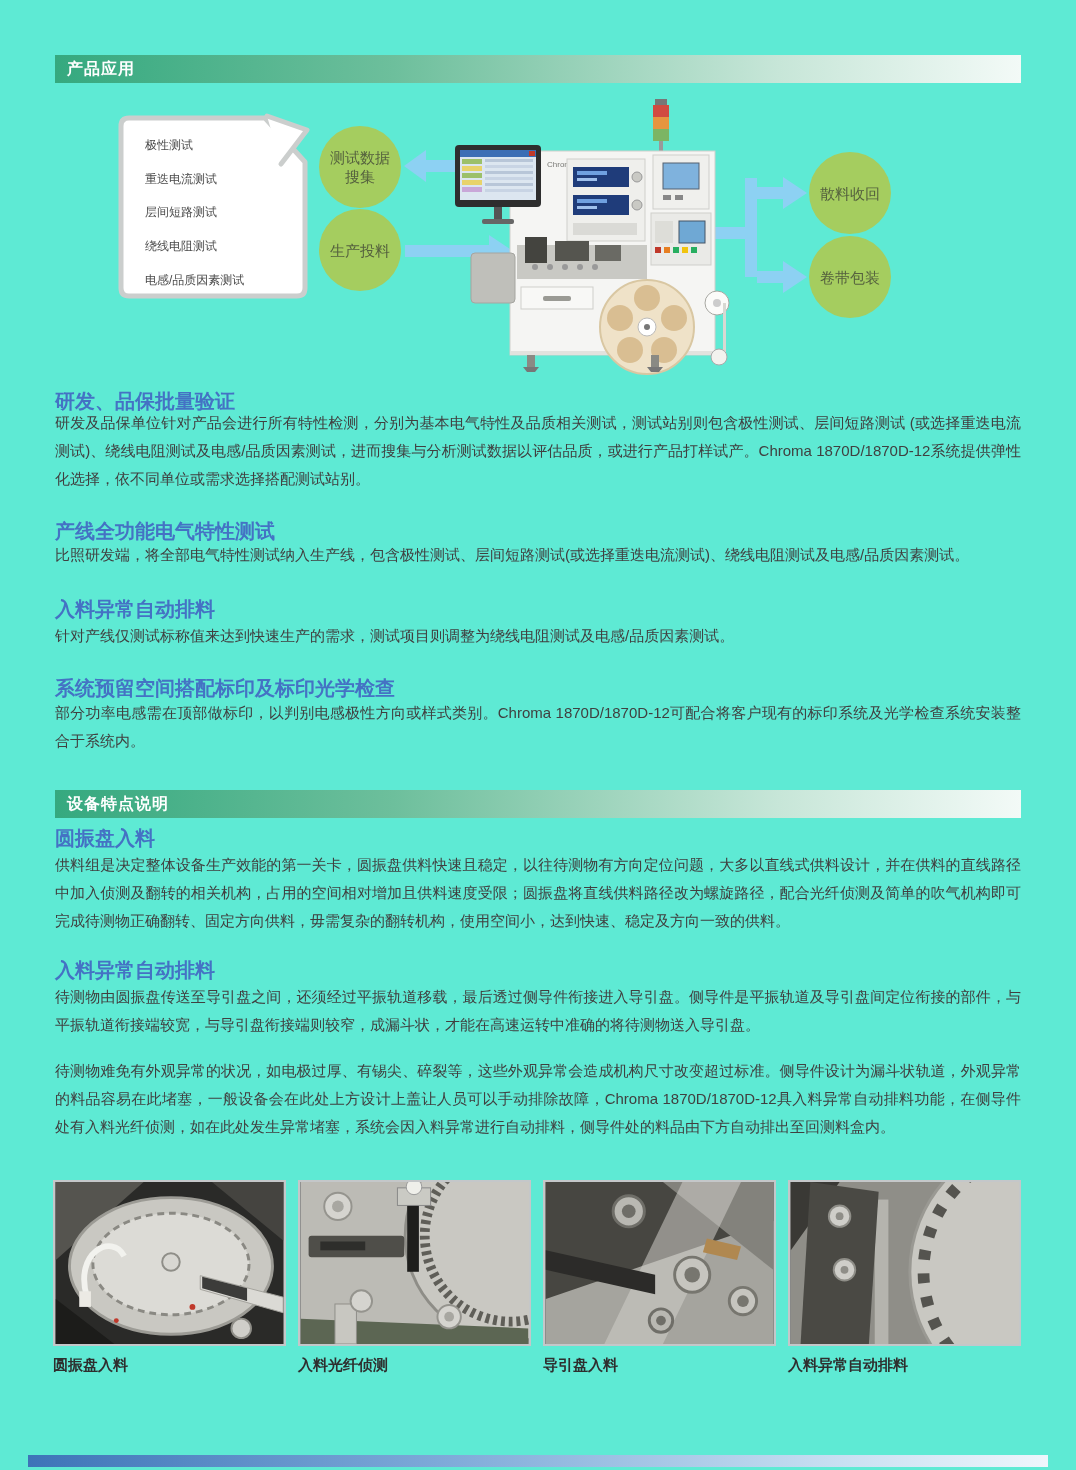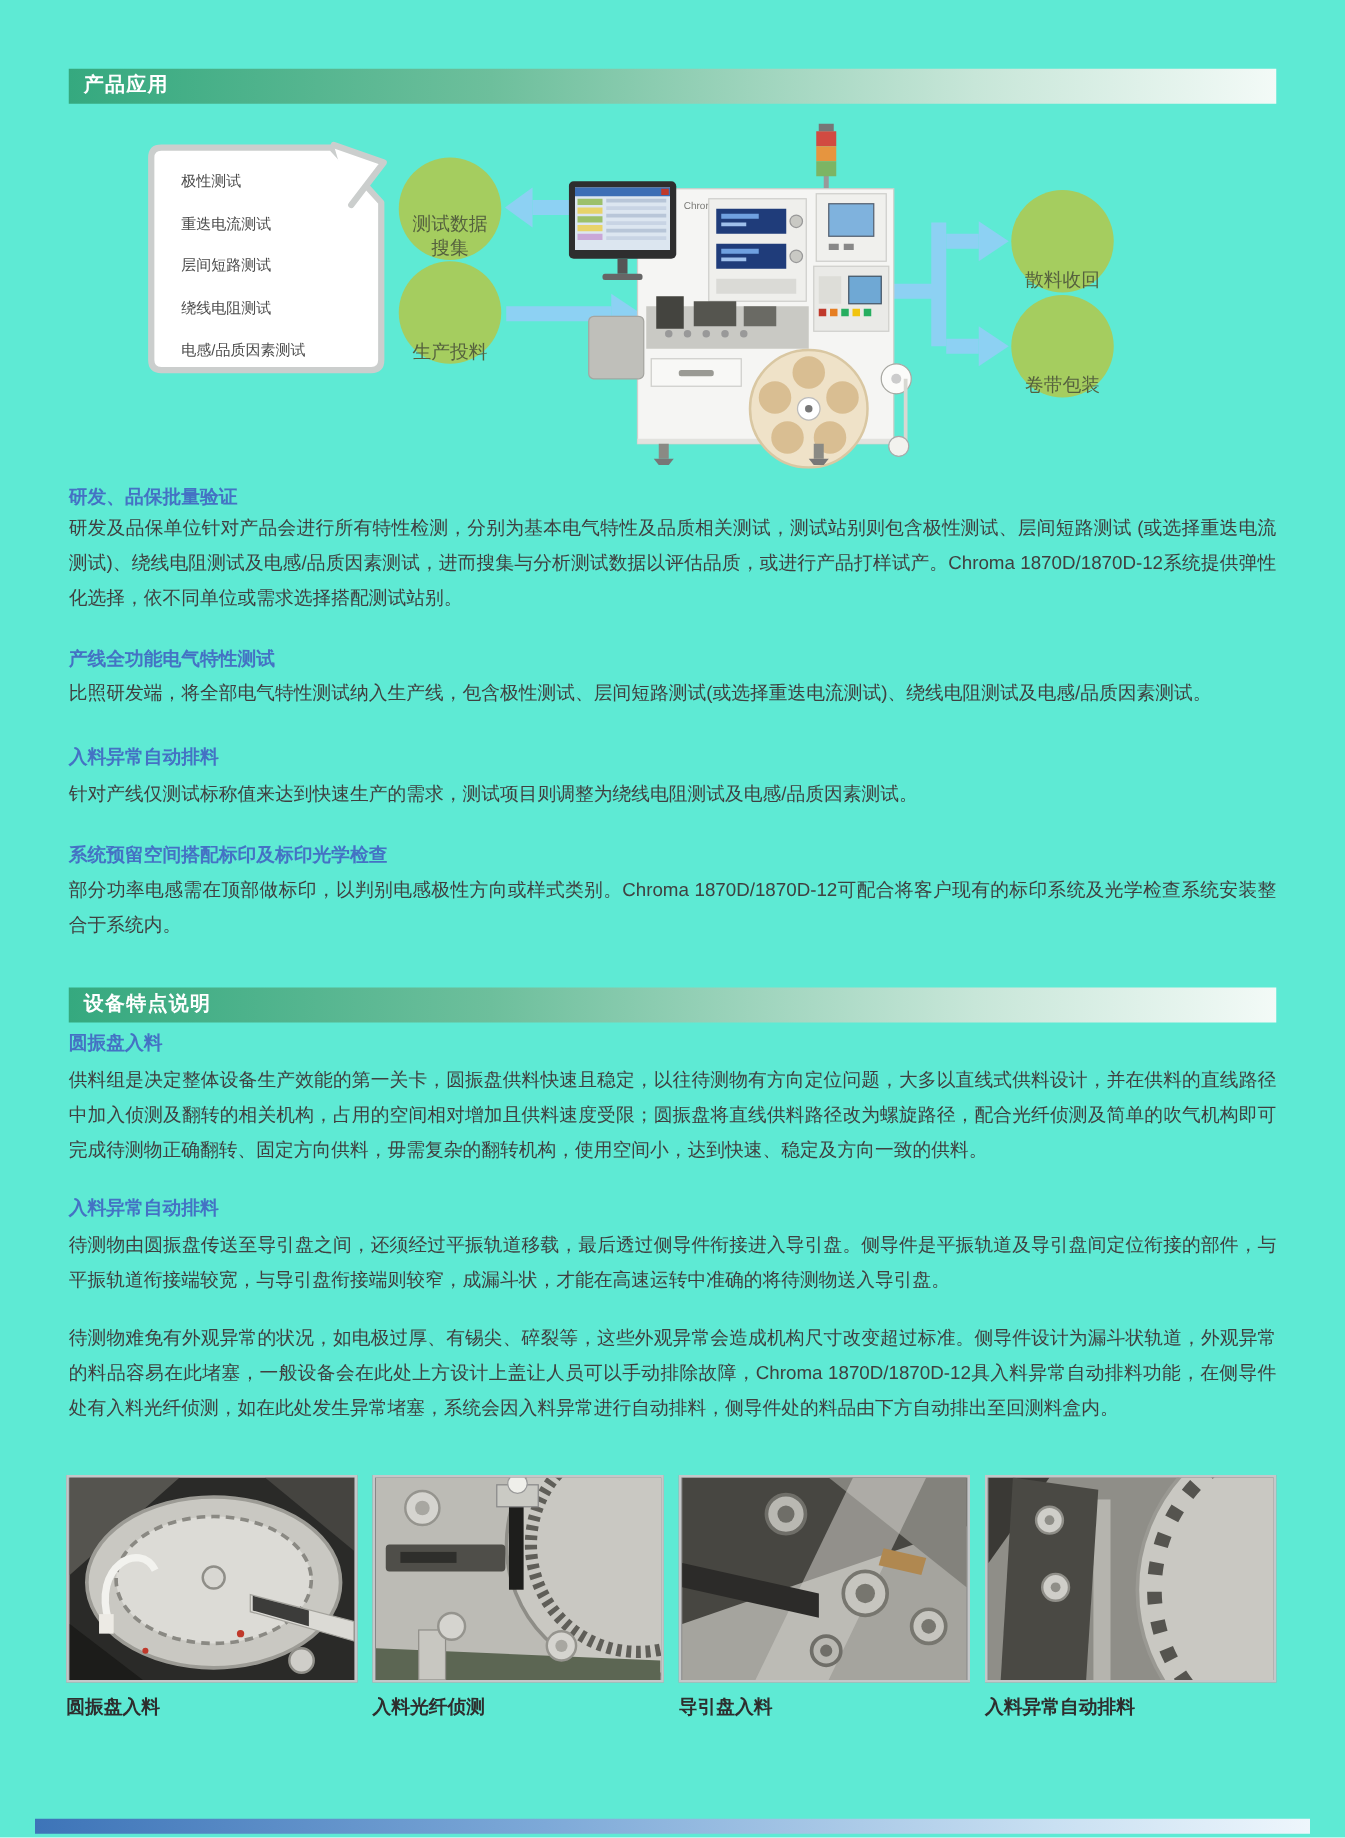--- a/index.html
+++ b/index.html
@@ -17,7 +17,7 @@
   .doc-list{position:absolute;left:90px;top:39px;}
   .doc-list div{height:33.6px;display:flex;align-items:center;font-size:12px;color:#4a4a4a;}
   .circle{position:absolute;width:82px;height:82px;border-radius:50%;background:#a5cd5f;
-          display:flex;flex-direction:column;align-items:center;justify-content:flex-end;
+          display:flex;flex-direction:column;align-items:center;justify-content:center;
           font-size:15px;color:#55613e;line-height:19px;text-align:center;}
   .photo-fig{position:absolute;top:1180px;width:233px;}
   .photo-img{width:233px;height:166px;border:2px solid #c4c7c9;box-sizing:border-box;overflow:hidden;background:#888;}

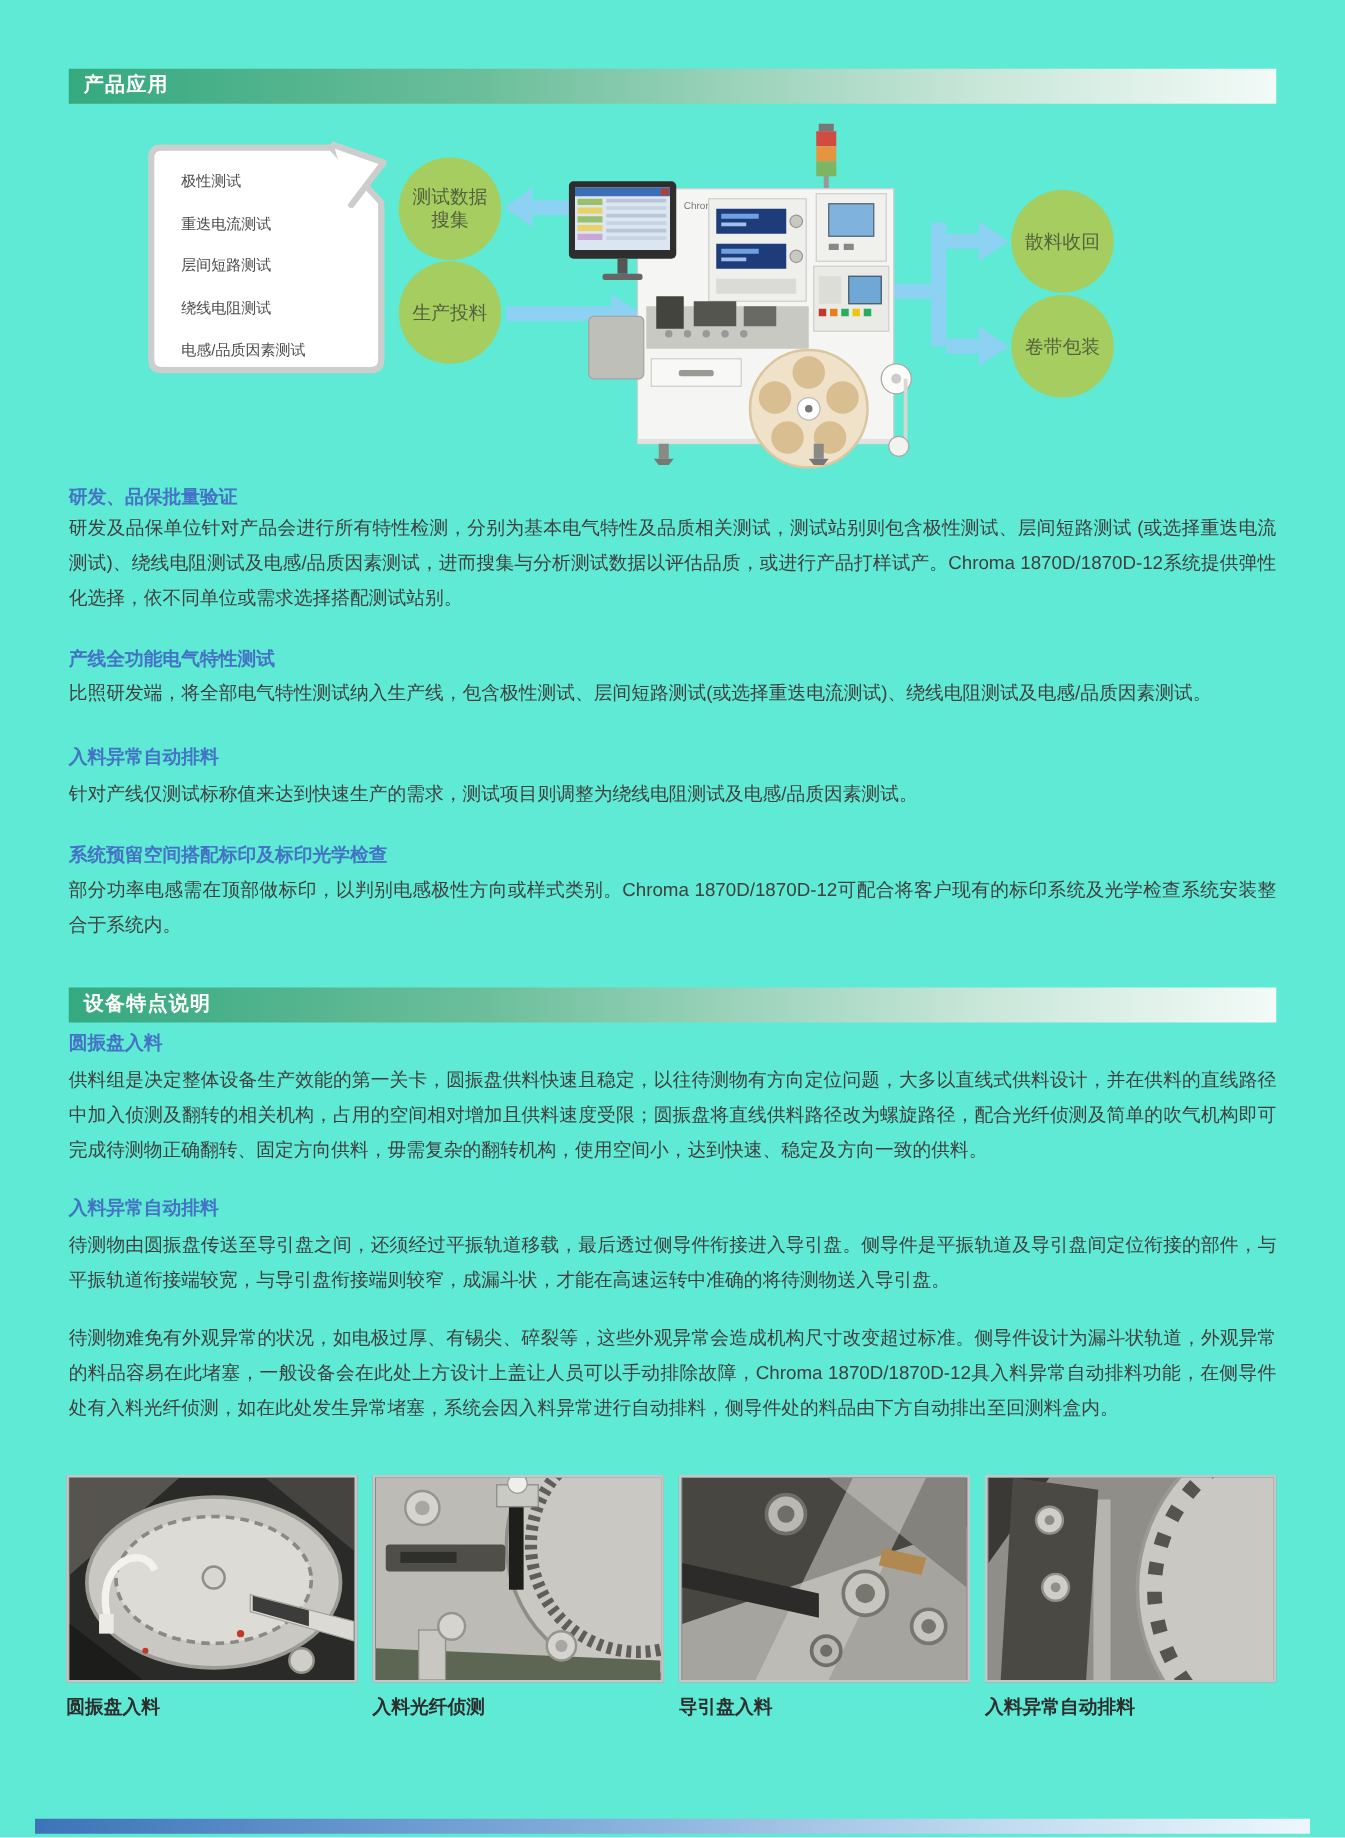--- a/index.html
+++ b/index.html
@@ -9,7 +9,7 @@
         background:linear-gradient(90deg,#35a97f 0%,#6dbf9c 35%,#c7e6d8 75%,#f3faf7 100%);
         color:#fff;font-size:16px;font-weight:700;letter-spacing:1px;
         line-height:28px;padding-left:12px;box-sizing:border-box;}
-  .bhead{position:absolute;left:55px;width:966px;font-size:15px;font-weight:600;color:#4472c4;}
+  .bhead{position:absolute;left:55px;width:966px;font-size:20px;font-weight:600;color:#4472c4;}
   .para{position:absolute;left:55px;width:966px;font-size:15px;line-height:28px;color:#404040;
         text-align:justify;}
   .diagram{position:absolute;left:55px;top:90px;width:966px;height:295px;}

